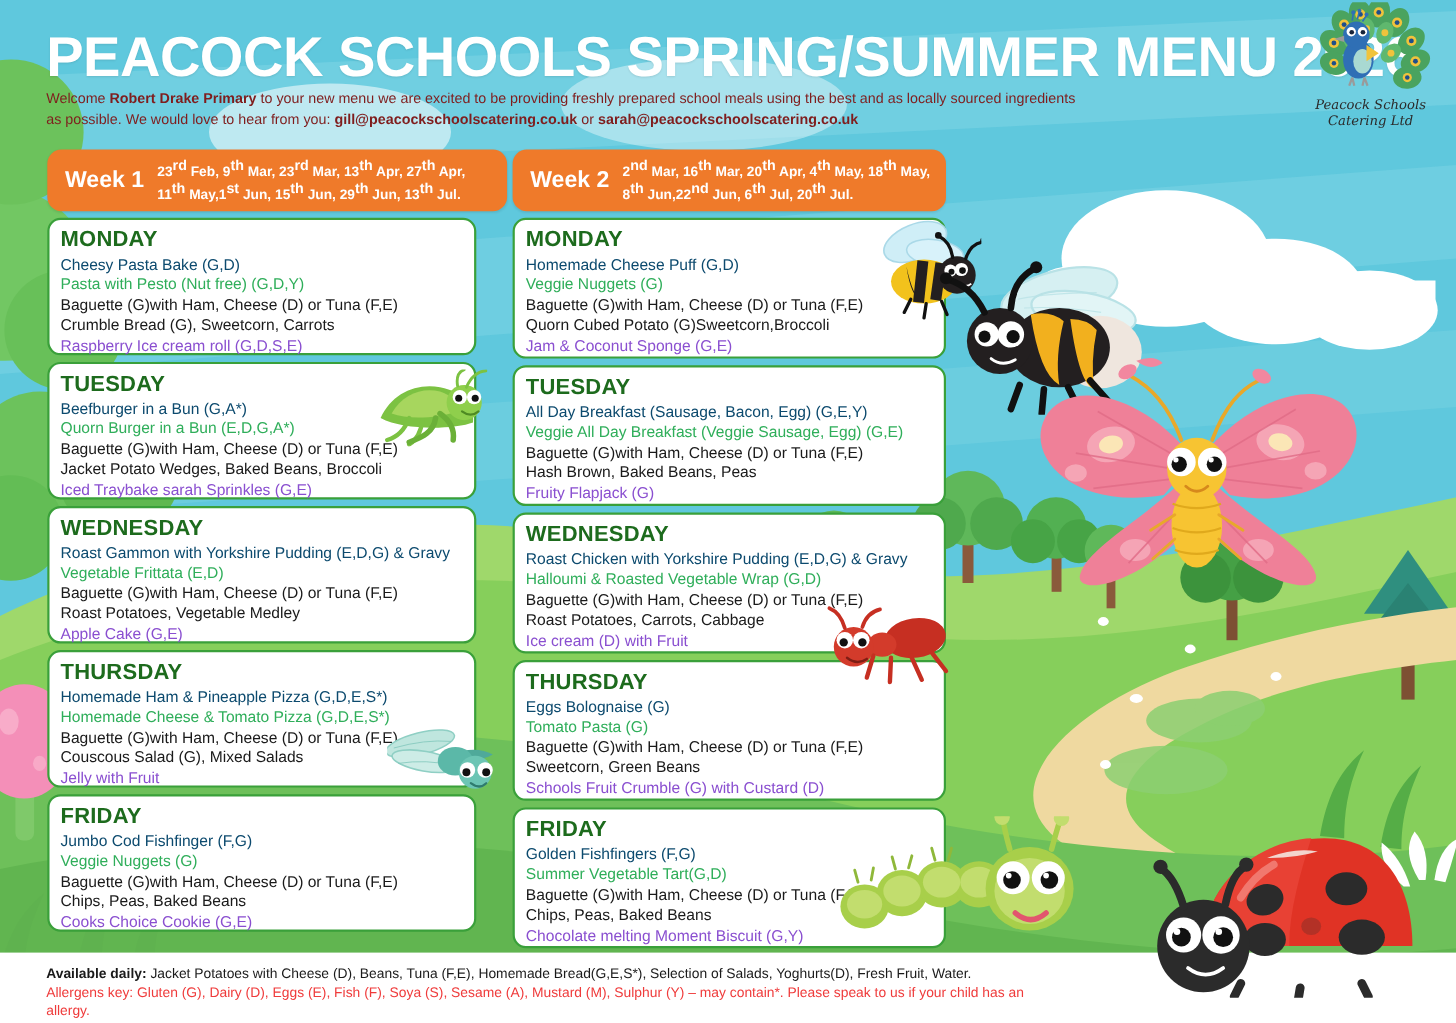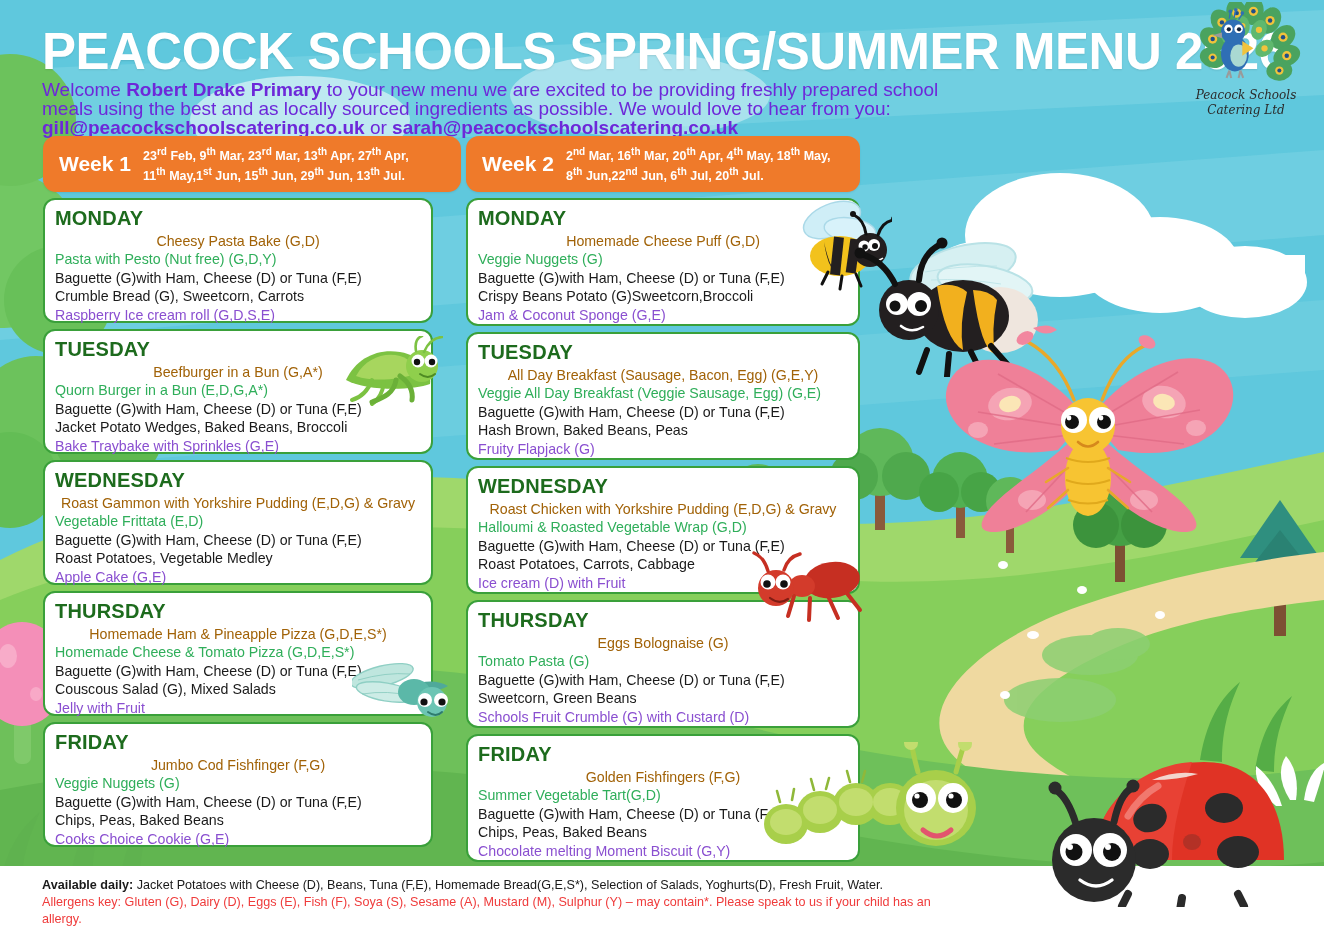--- a/index.html
+++ b/index.html
@@ -23,7 +23,7 @@
   }
   .welcome{
     position:absolute;left:42px;top:80px;width:945px;
-    font-size:19px;line-height:19px;color:#6d28d9;
+    font-size:13px;line-height:19px;color:#7f1d1d;
   }
   .welcome b{font-weight:bold;}
   .logo-wrap{position:absolute;right:8px;top:2px;width:140px;height:130px;}

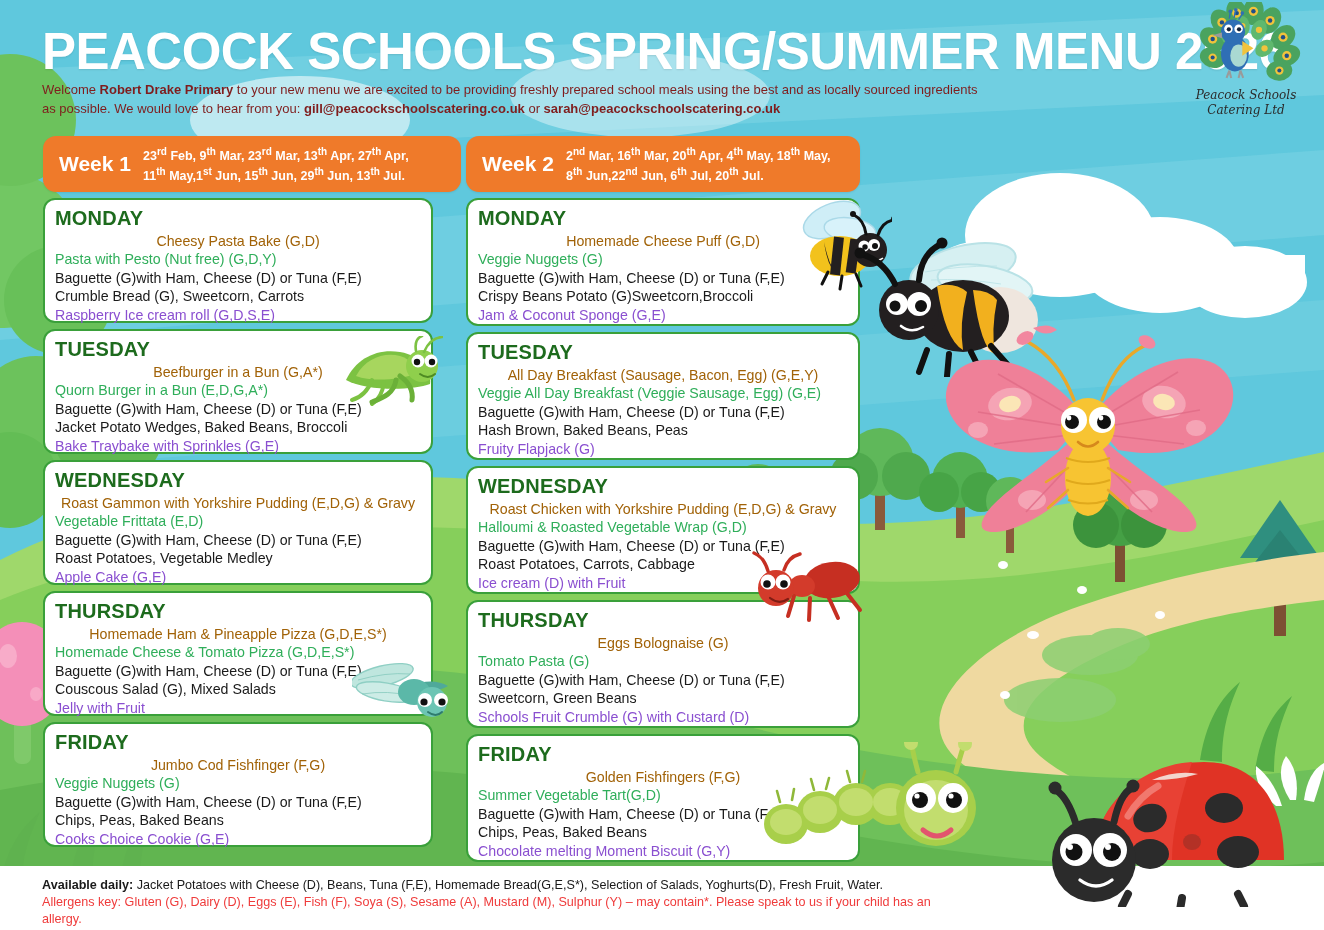--- a/index.html
+++ b/index.html
@@ -48,7 +48,7 @@
     color:#ffffff;font-size:12.5px;font-weight:bold;line-height:16px;
     padding-left:12px;padding-right:8px;
   }
-  .week-dates sup{font-size:10px;vertical-align:super;}
+  .week-dates sup{font-size:13px;vertical-align:super;}
   
   .col{position:absolute;z-index:6;}
   #col1{left:43px;top:198px;width:390px;}

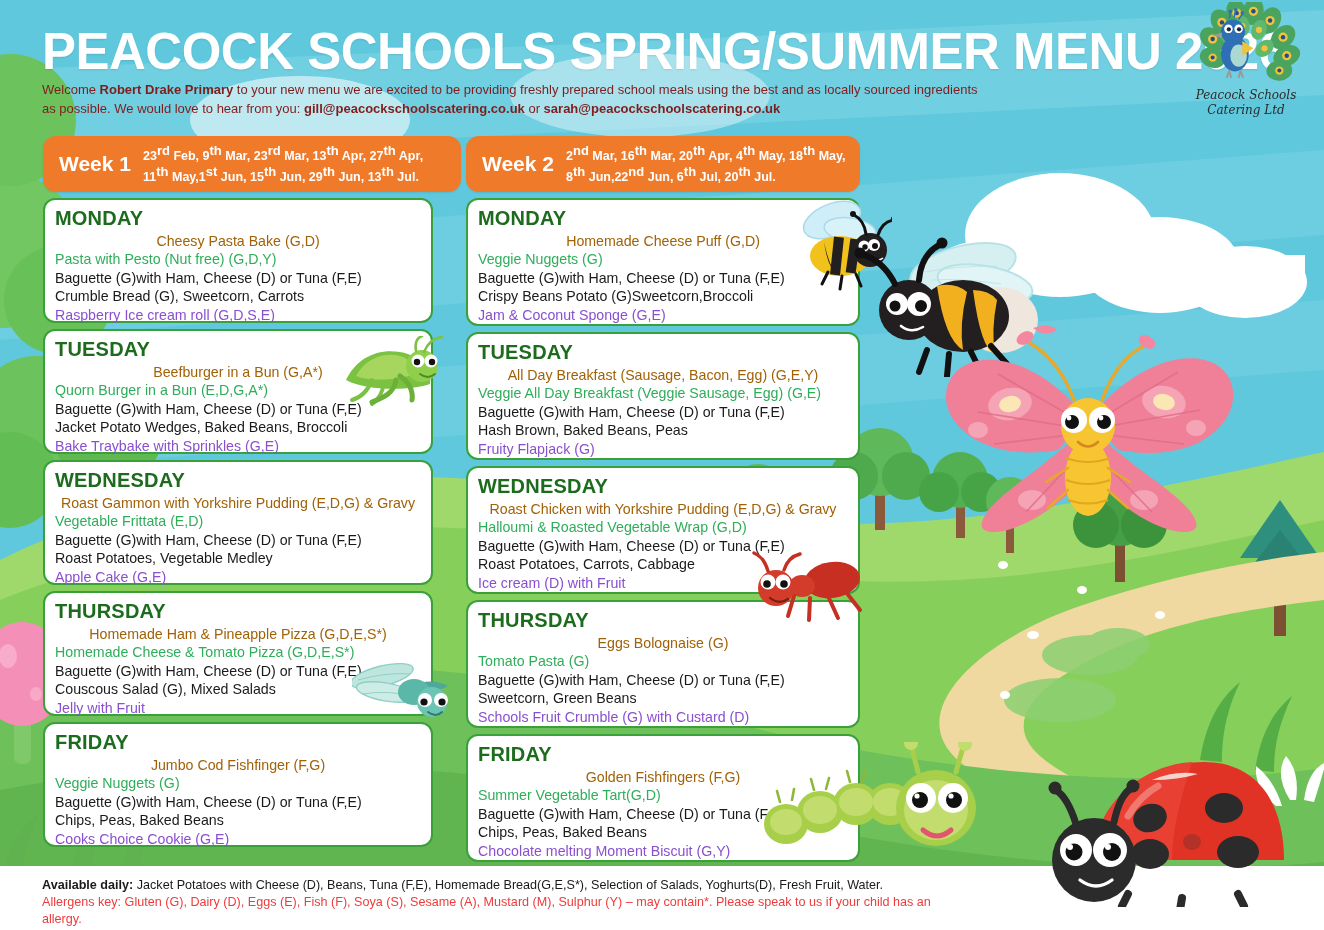--- a/index.html
+++ b/index.html
@@ -65,7 +65,7 @@
     line-height:25px;margin-bottom:1px;
   }
   .line{font-size:14.2px;line-height:18.4px;white-space:nowrap;}
-  .meat{color:#a16207;text-align:center;}
+  .meat{color:#0c4a6e;}
   .veg{color:#2fae5a;}
   .side{color:#1a1a1a;}
   .pud{color:#8a4fd0;}

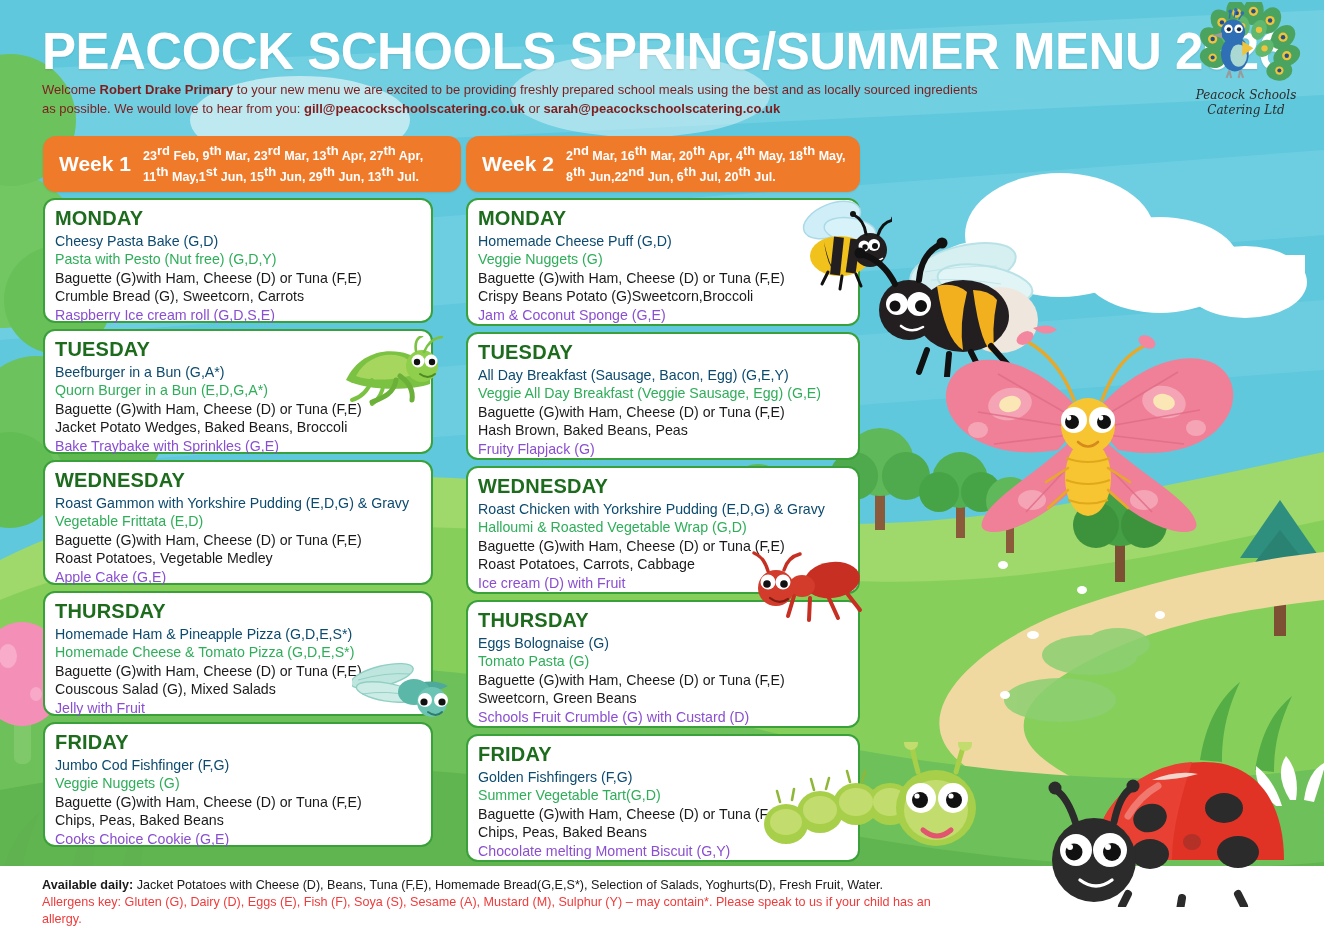--- a/index.html
+++ b/index.html
@@ -361,7 +361,7 @@
     <div class="line meat">Homemade Cheese Puff (G,D)</div>
     <div class="line veg">Veggie Nuggets (G)</div>
     <div class="line side">Baguette (G)with Ham, Cheese (D) or Tuna (F,E)</div>
-    <div class="line side">Crispy Beans Potato (G)Sweetcorn,Broccoli</div>
+    <div class="line side">Quorn Cubed Potato (G)Sweetcorn,Broccoli</div>
     <div class="line pud">Jam &amp; Coconut Sponge (G,E)</div>
   </div>
   <div class="card h128">

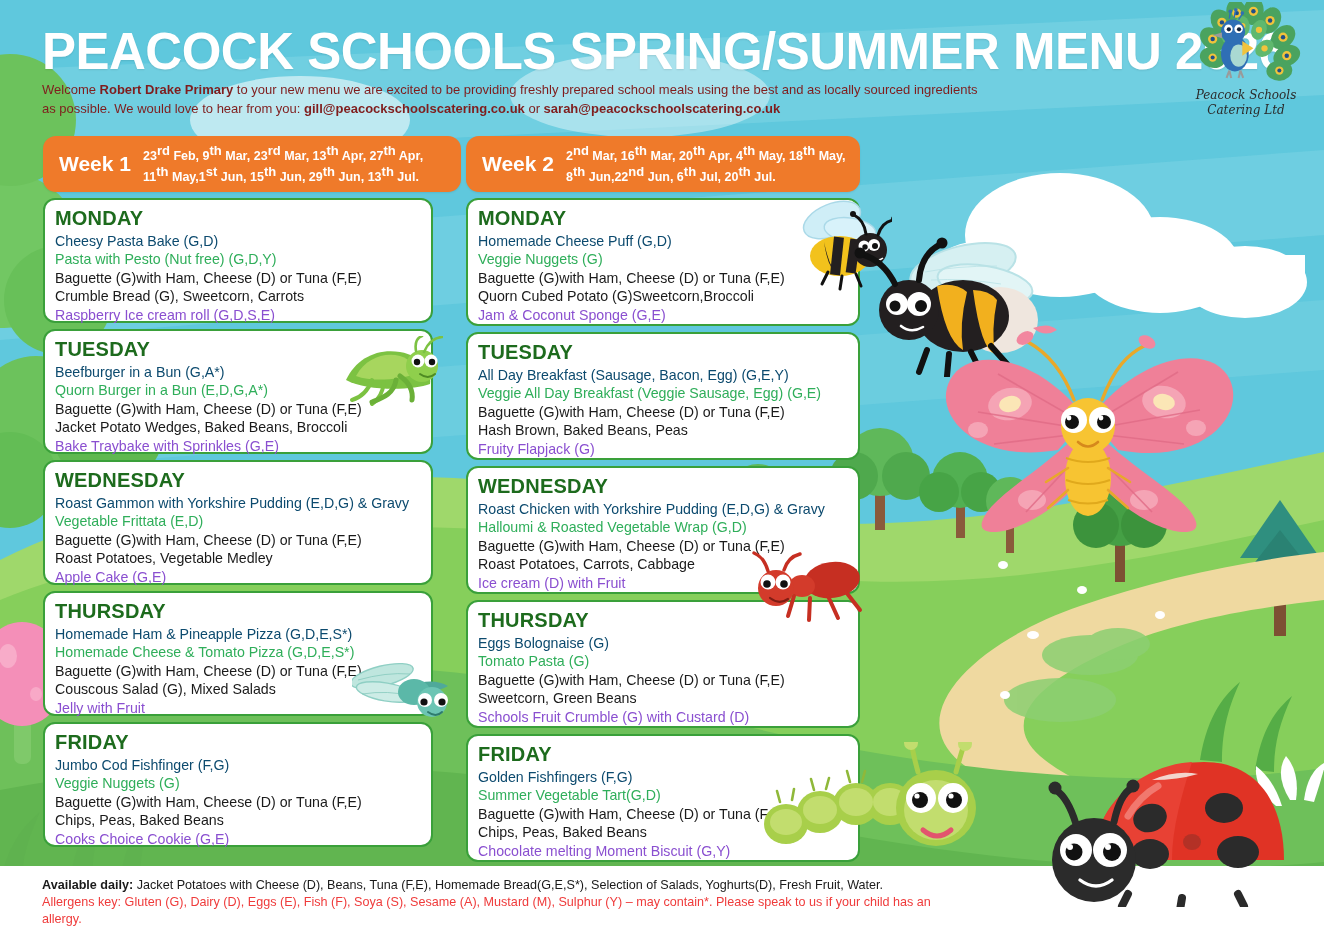--- a/index.html
+++ b/index.html
@@ -327,7 +327,7 @@
     <div class="line veg">Quorn Burger in a Bun (E,D,G,A*)</div>
     <div class="line side">Baguette (G)with Ham, Cheese (D) or Tuna (F,E)</div>
     <div class="line side">Jacket Potato Wedges, Baked Beans, Broccoli</div>
-    <div class="line pud">Bake Traybake with Sprinkles (G,E)</div>
+    <div class="line pud">Iced Traybake sarah Sprinkles (G,E)</div>
   </div>
   <div class="card h125">
     <div class="day">WEDNESDAY</div>

